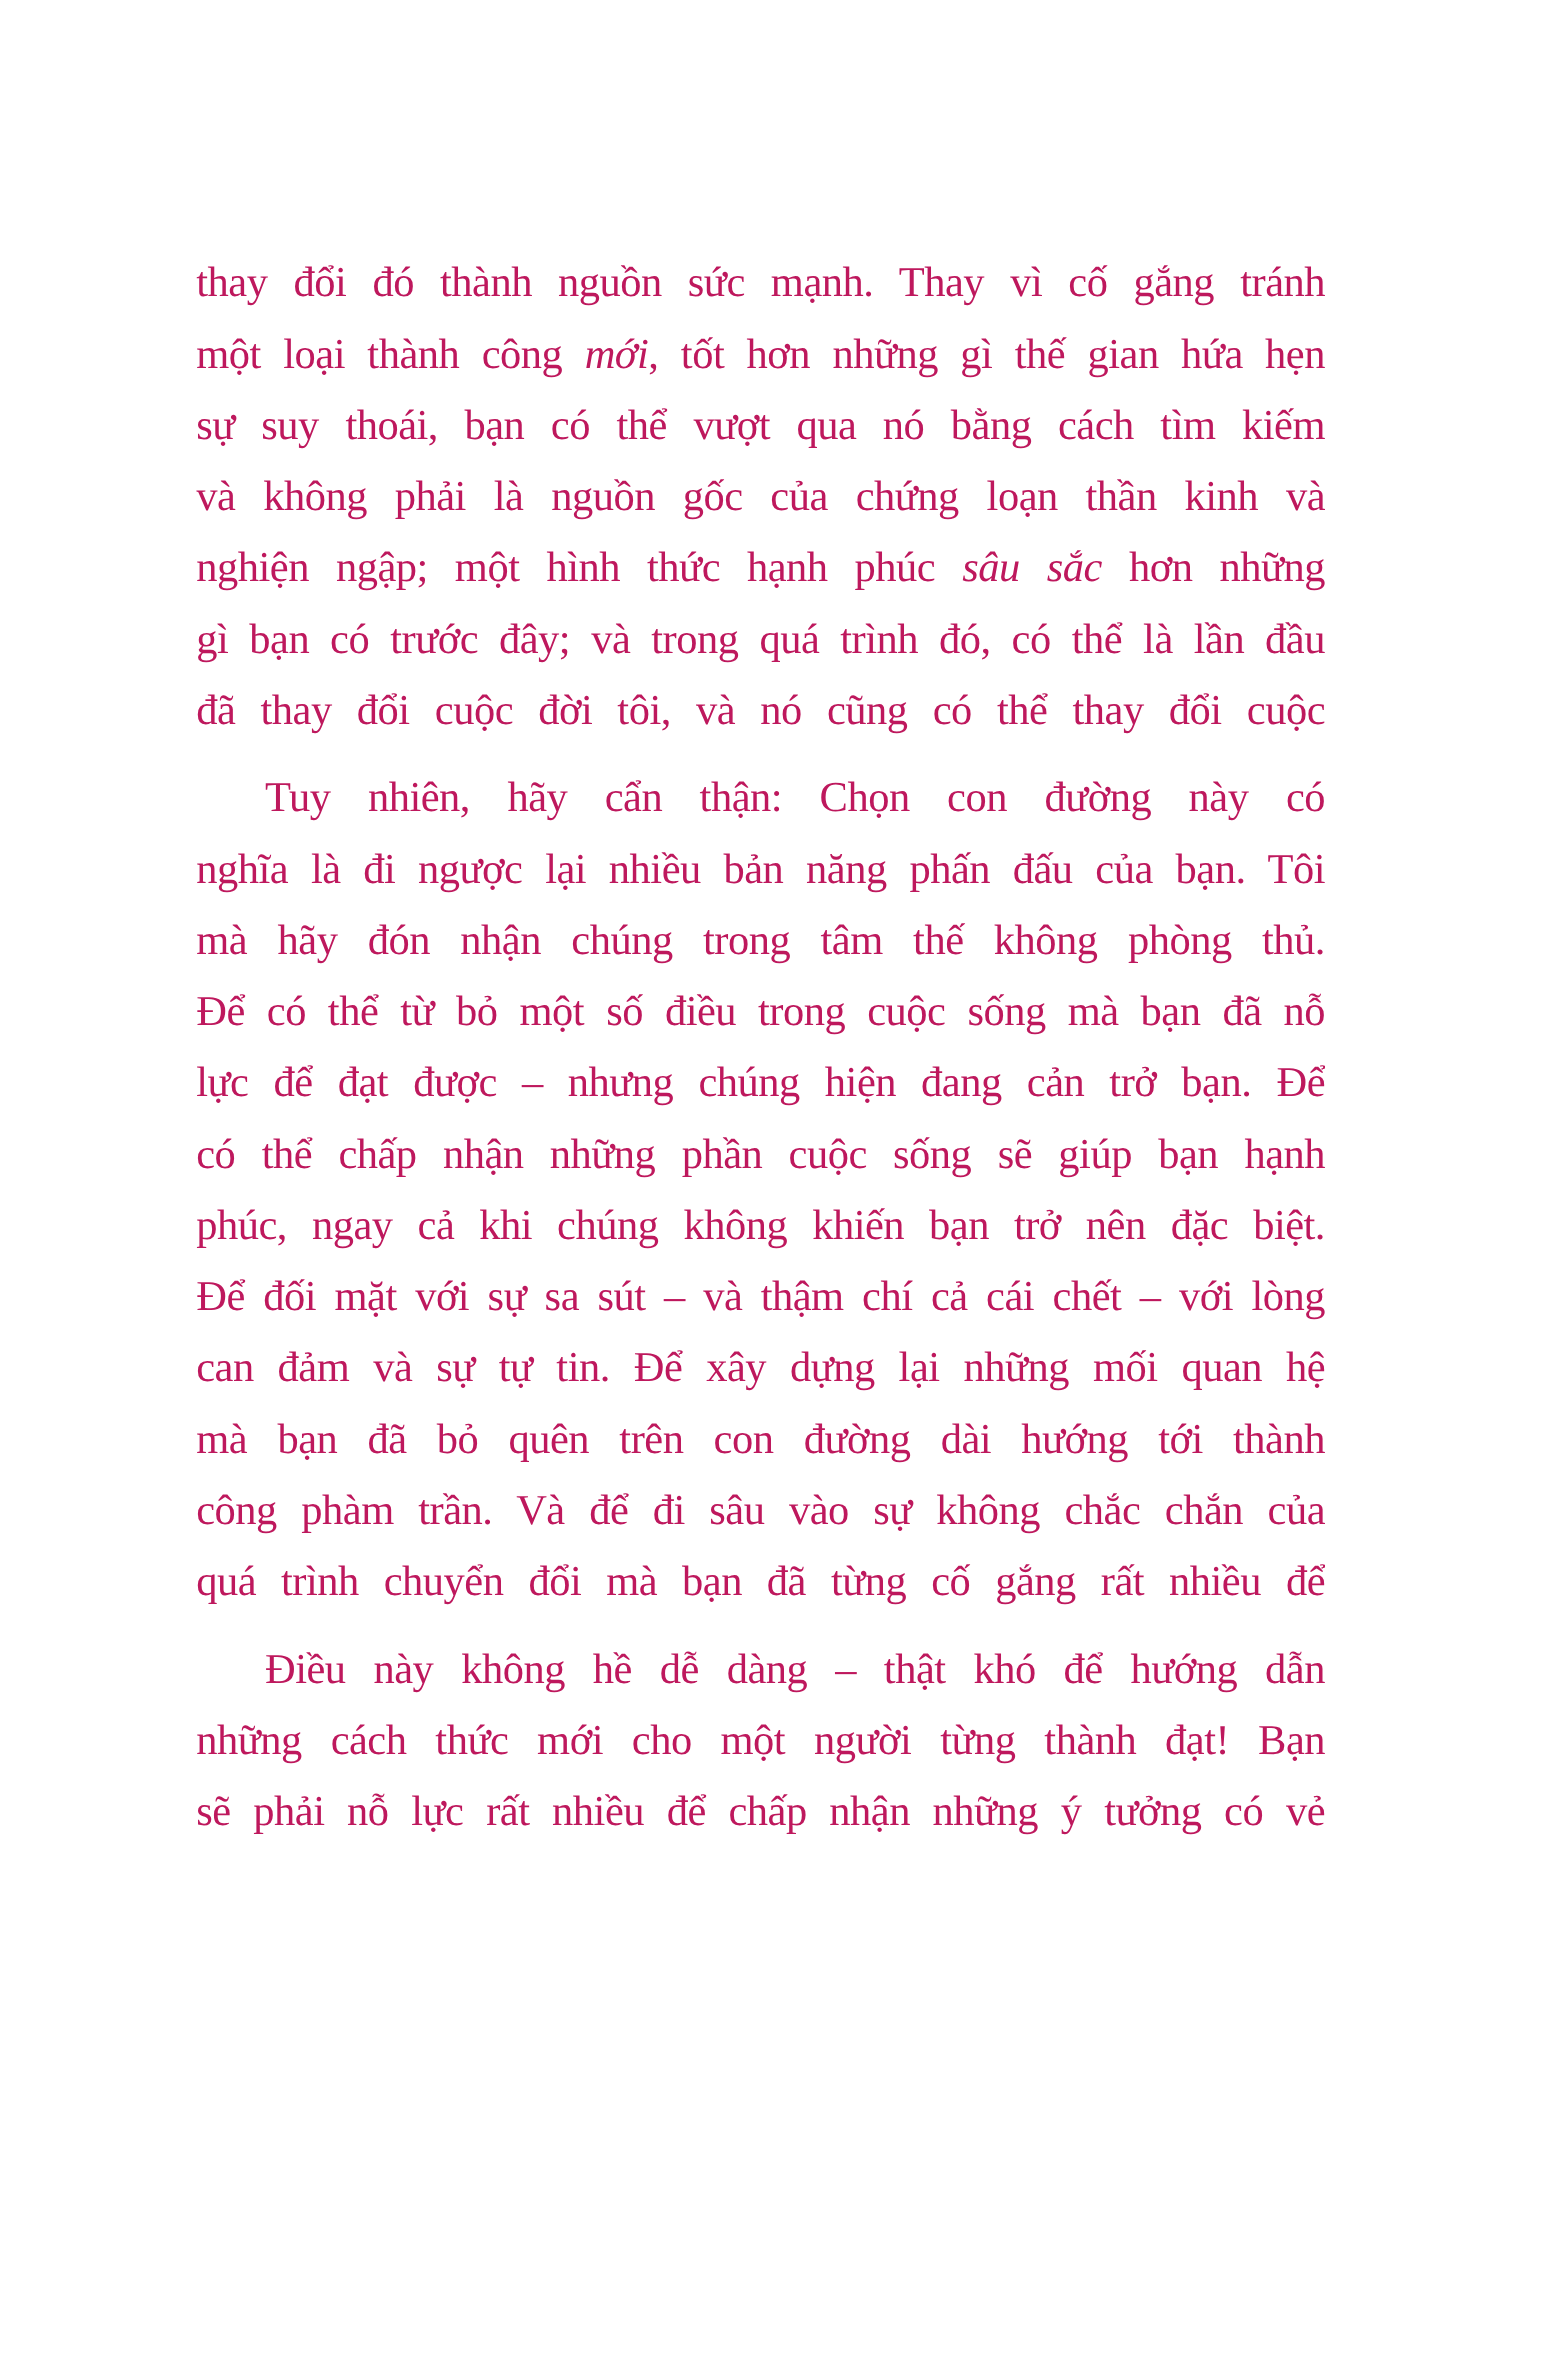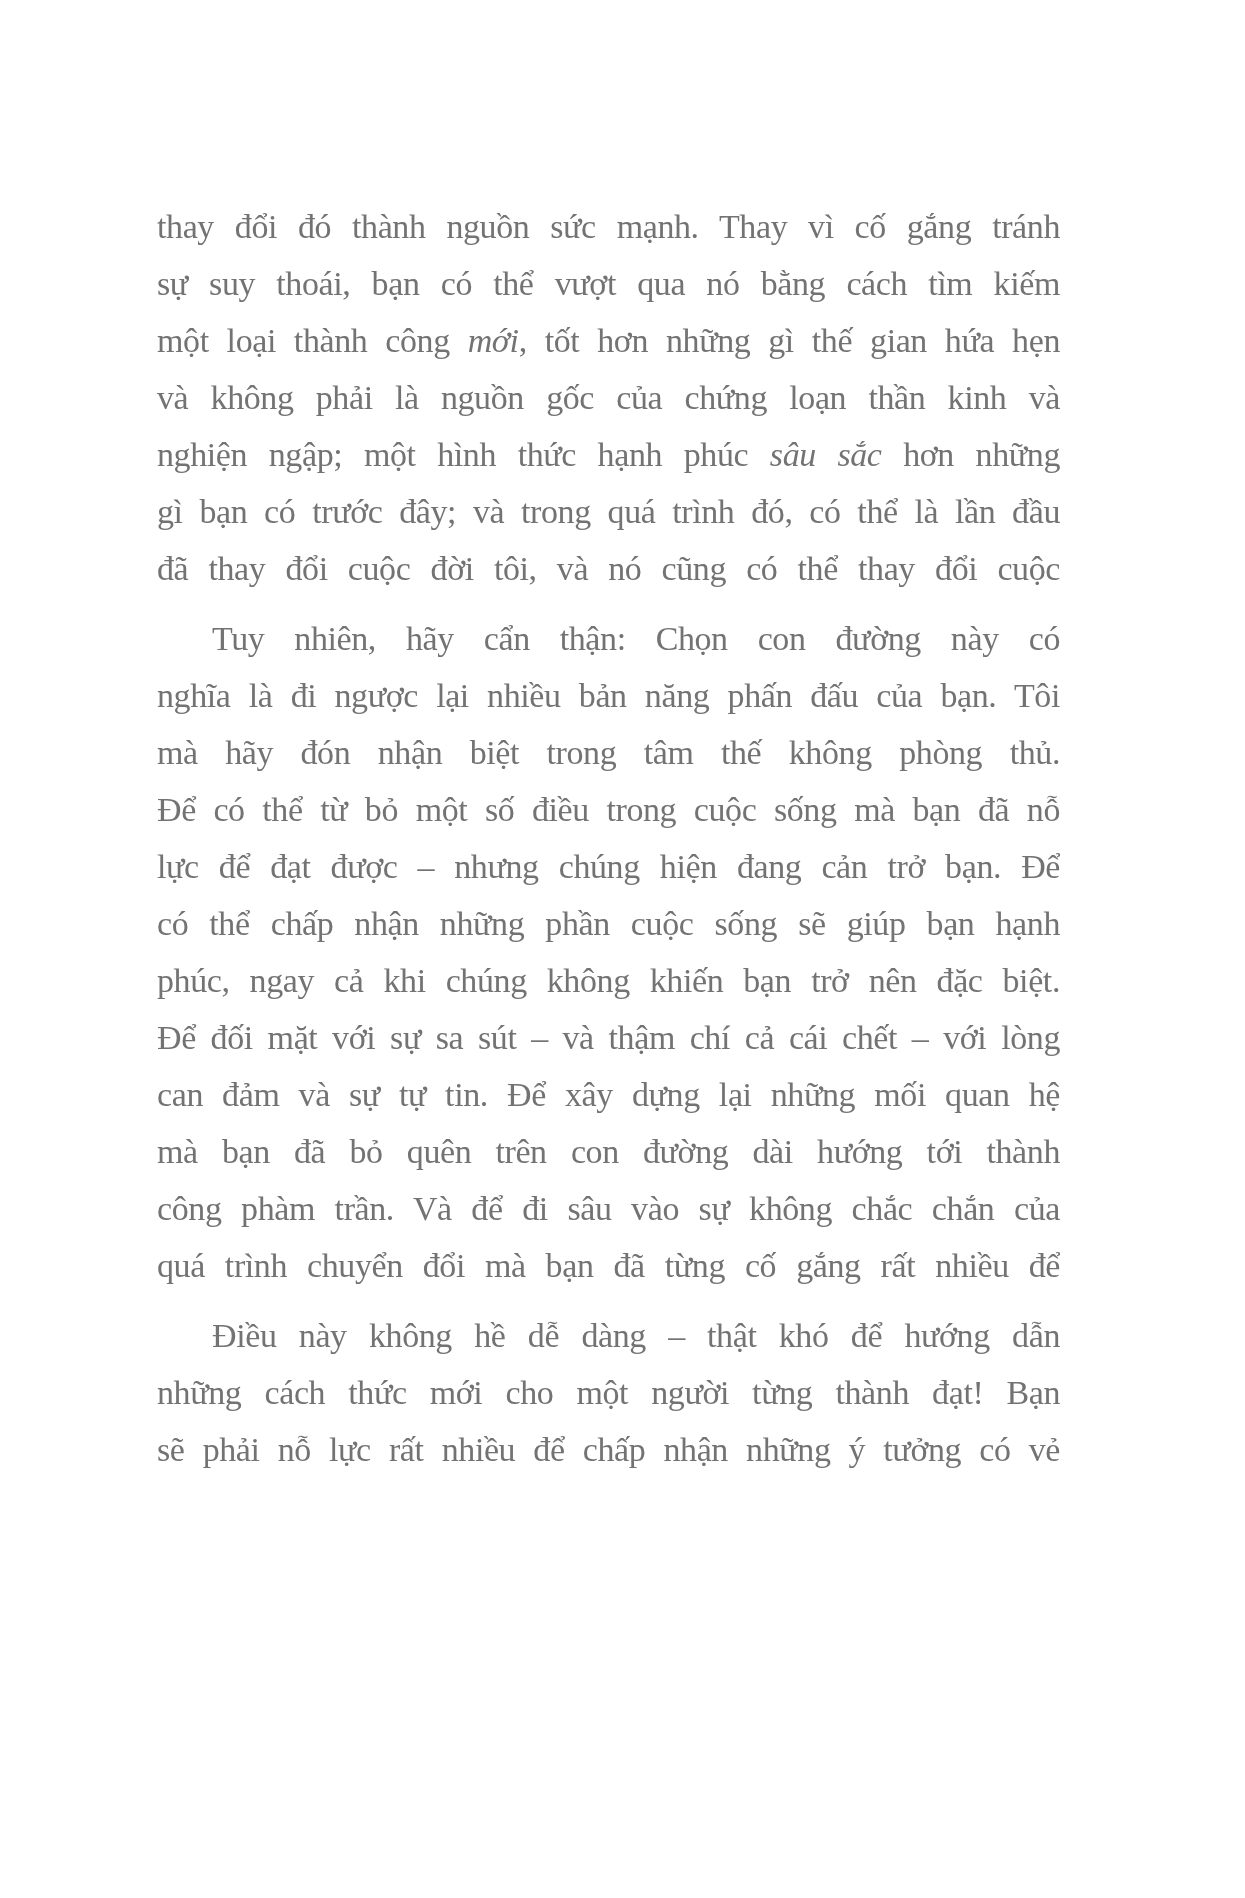--- a/index.html
+++ b/index.html
@@ -27,7 +27,7 @@
     left: 157px;
     top: 198px;
     width: 903px;
-    color: #737373;
+    color: #be185d;
     font-size: 34px;
     letter-spacing: -0.4px;
     line-height: 57px;

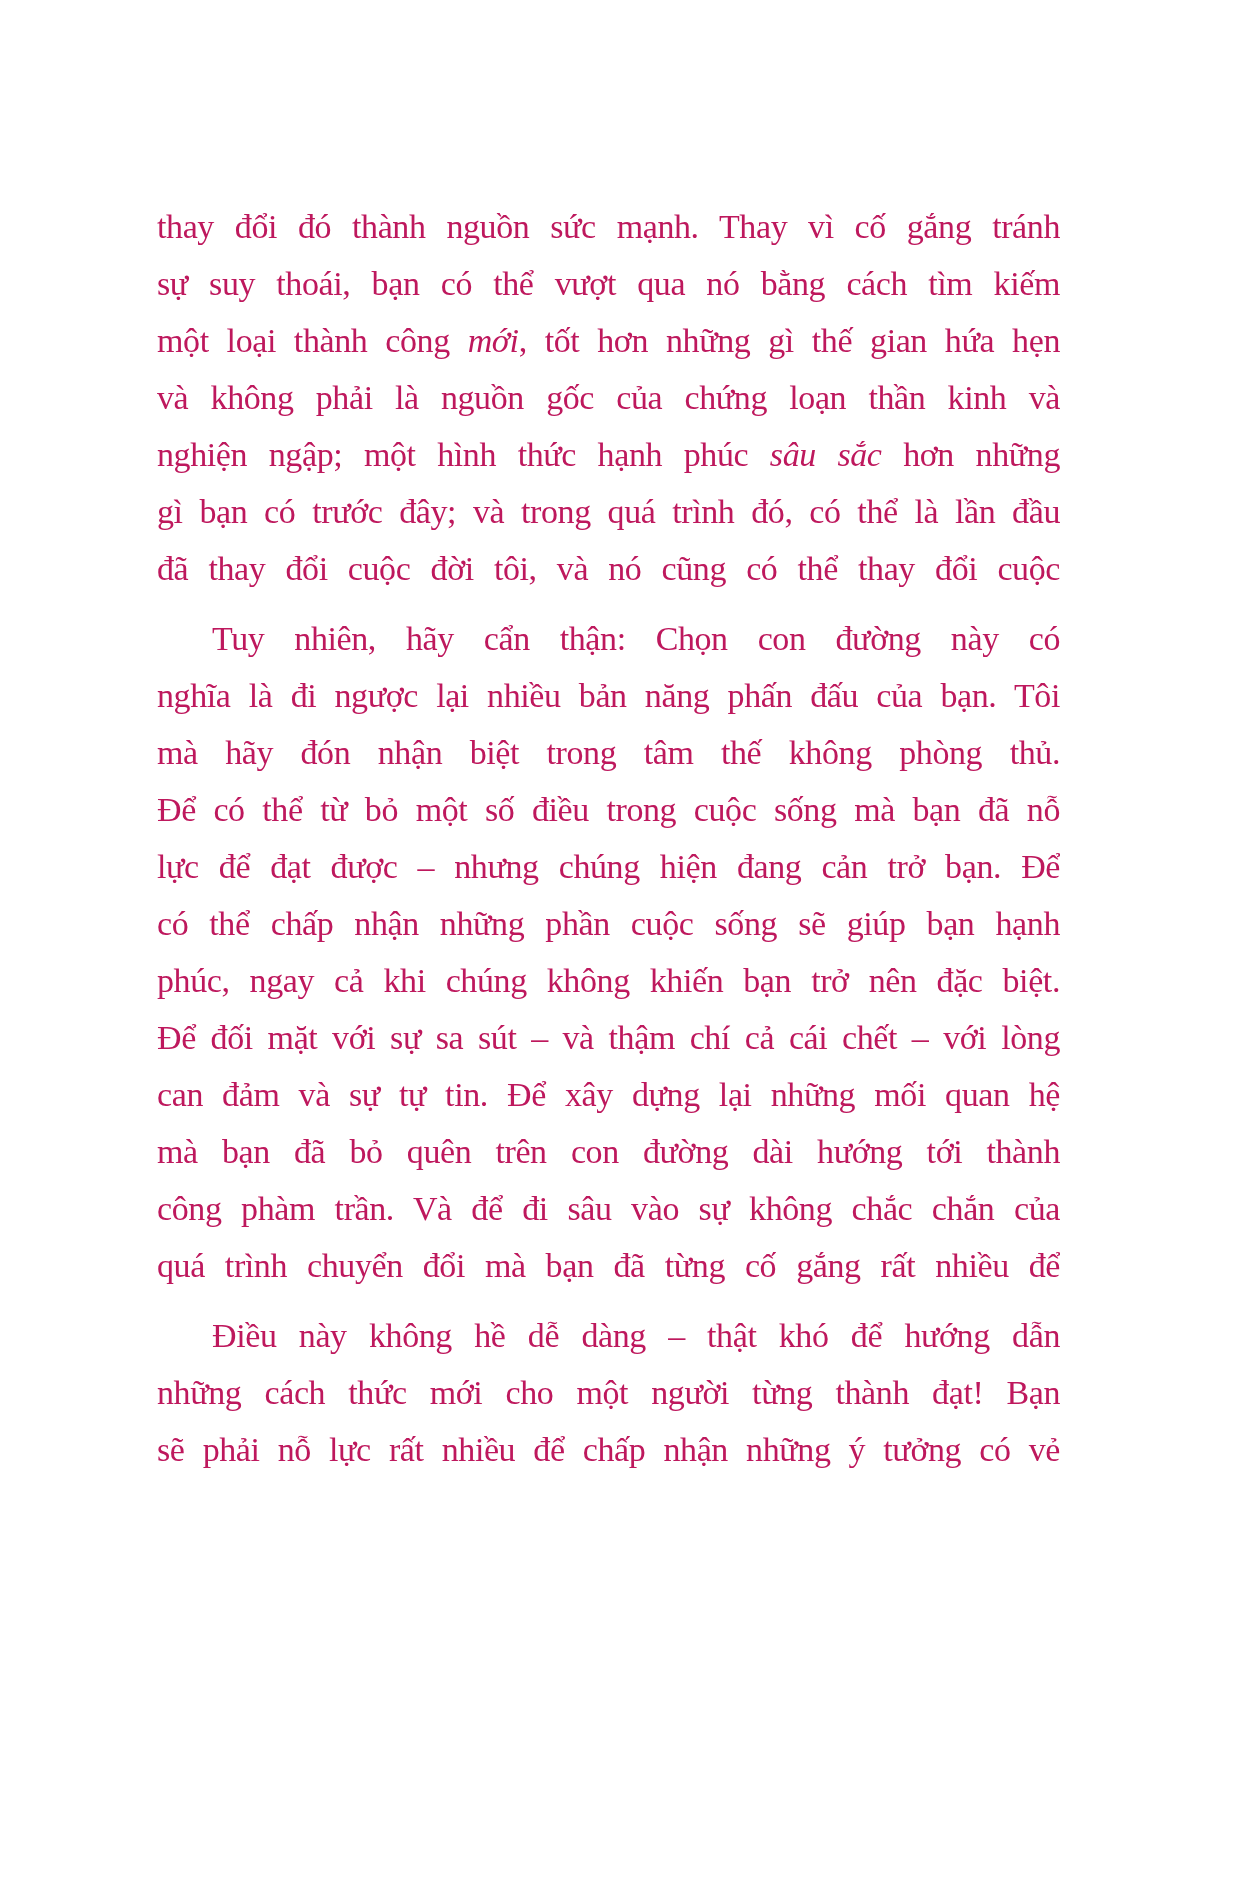--- a/index.html
+++ b/index.html
@@ -62,8 +62,8 @@
   <div class="text-block">
       <div class="paragraph">
         <div class="line"><span class="seg-regular">thay đổi đó thành nguồn sức mạnh. Thay vì cố gắng tránh</span></div>
+        <div class="line"><span class="seg-regular">một loại thành công </span><span class="seg-italic">mới</span><span class="seg-regular">, tốt hơn những gì thế gian hứa hẹn</span></div>
         <div class="line"><span class="seg-regular">sự suy thoái, bạn có thể vượt qua nó bằng cách tìm kiếm</span></div>
-        <div class="line"><span class="seg-regular">một loại thành công </span><span class="seg-italic">mới</span><span class="seg-regular">, tốt hơn những gì thế gian hứa hẹn</span></div>
         <div class="line"><span class="seg-regular">và không phải là nguồn gốc của chứng loạn thần kinh và</span></div>
         <div class="line"><span class="seg-regular">nghiện ngập; một hình thức hạnh phúc </span><span class="seg-italic">sâu sắc</span><span class="seg-regular"> hơn những</span></div>
         <div class="line"><span class="seg-regular">gì bạn có trước đây; và trong quá trình đó, có thể là lần đầu</span></div>

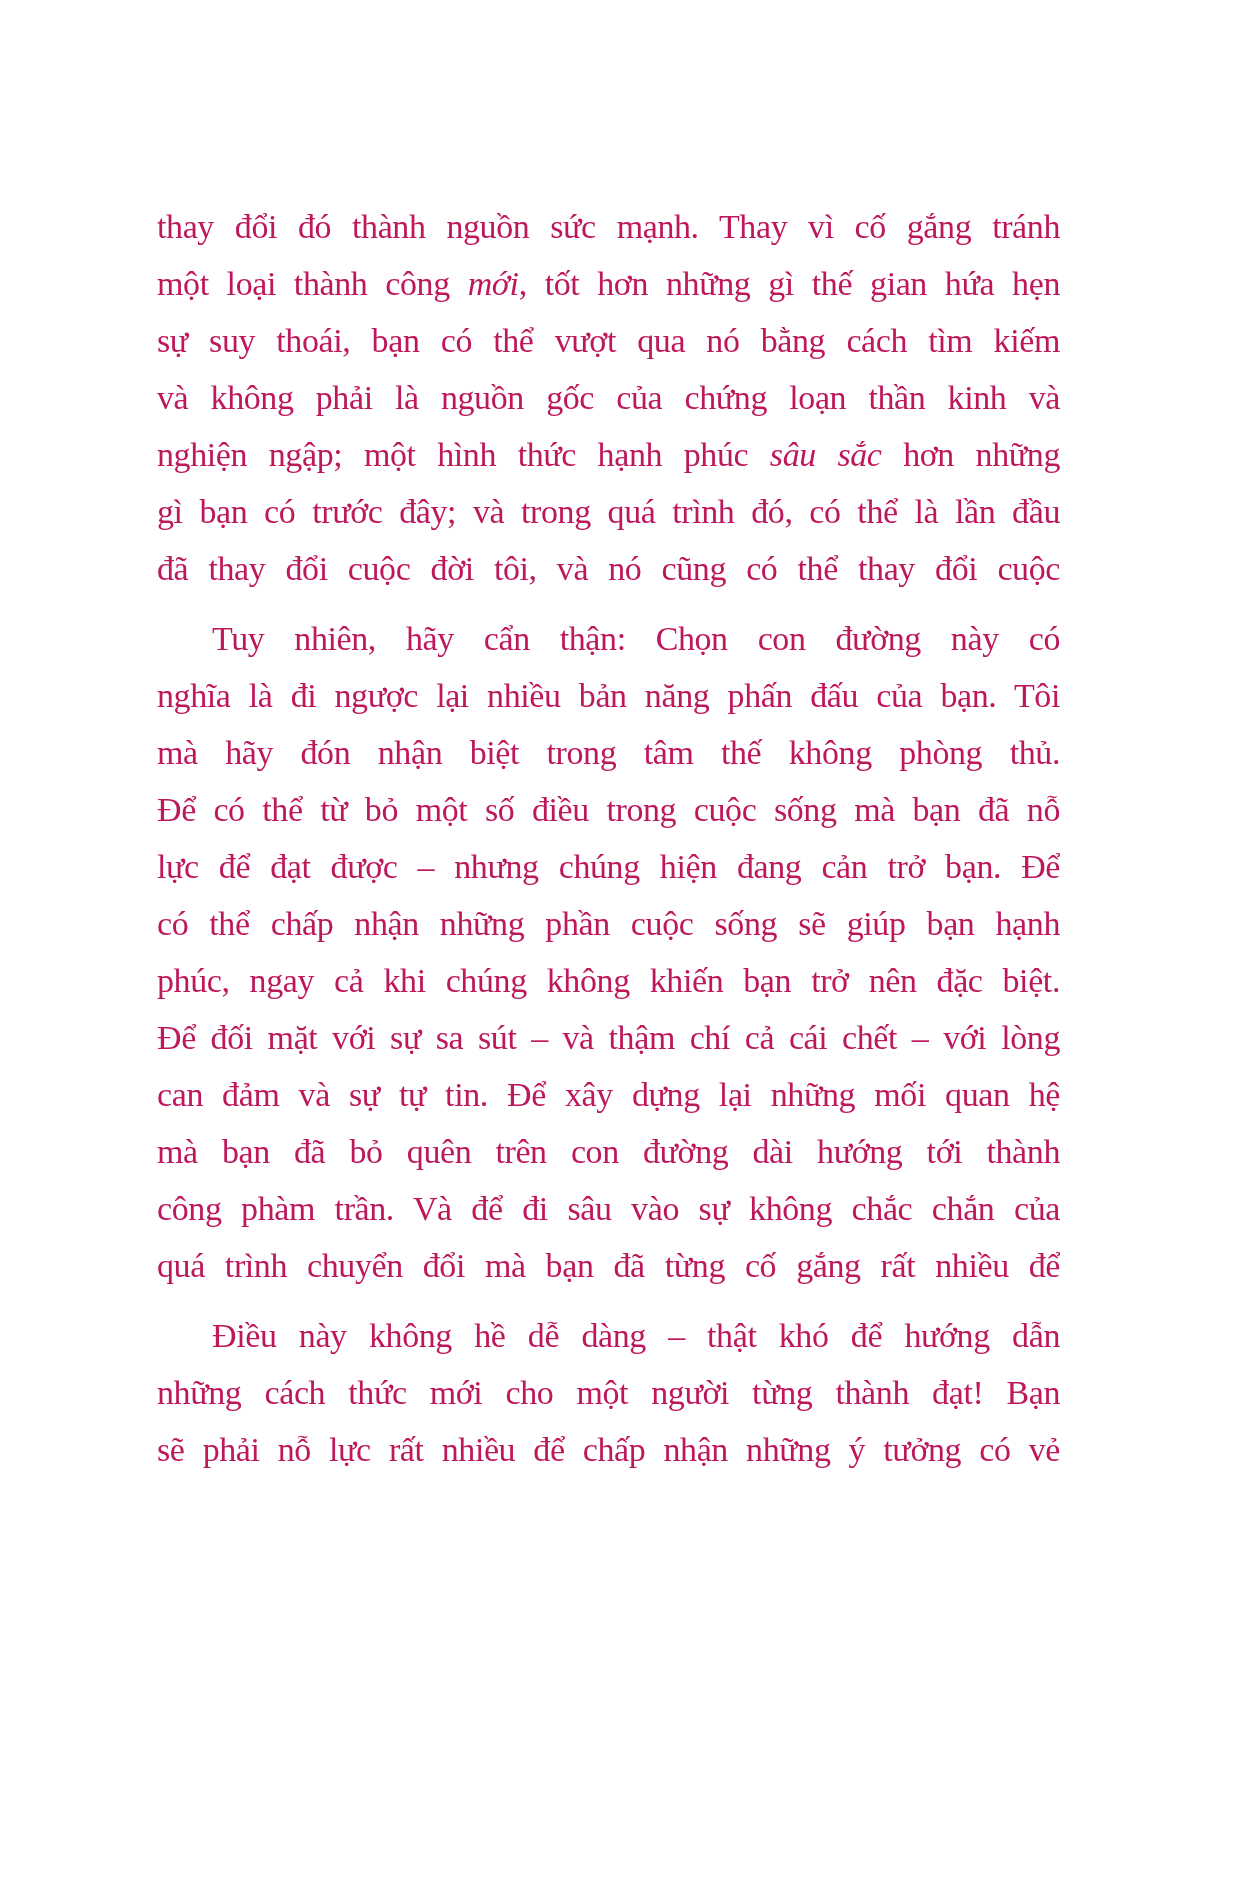--- a/index.html
+++ b/index.html
@@ -72,7 +72,7 @@
       <div class="paragraph">
         <div class="line indent"><span class="seg-regular">Tuy nhiên, hãy cẩn thận: Chọn con đường này có</span></div>
         <div class="line"><span class="seg-regular">nghĩa là đi ngược lại nhiều bản năng phấn đấu của bạn. Tôi</span></div>
-        <div class="line"><span class="seg-regular">mà hãy đón nhận biệt trong tâm thế không phòng thủ.</span></div>
+        <div class="line"><span class="seg-regular">mà hãy đón nhận chúng trong tâm thế không phòng thủ.</span></div>
         <div class="line"><span class="seg-regular">Để có thể từ bỏ một số điều trong cuộc sống mà bạn đã nỗ</span></div>
         <div class="line"><span class="seg-regular">lực để đạt được – nhưng chúng hiện đang cản trở bạn. Để</span></div>
         <div class="line"><span class="seg-regular">có thể chấp nhận những phần cuộc sống sẽ giúp bạn hạnh</span></div>

